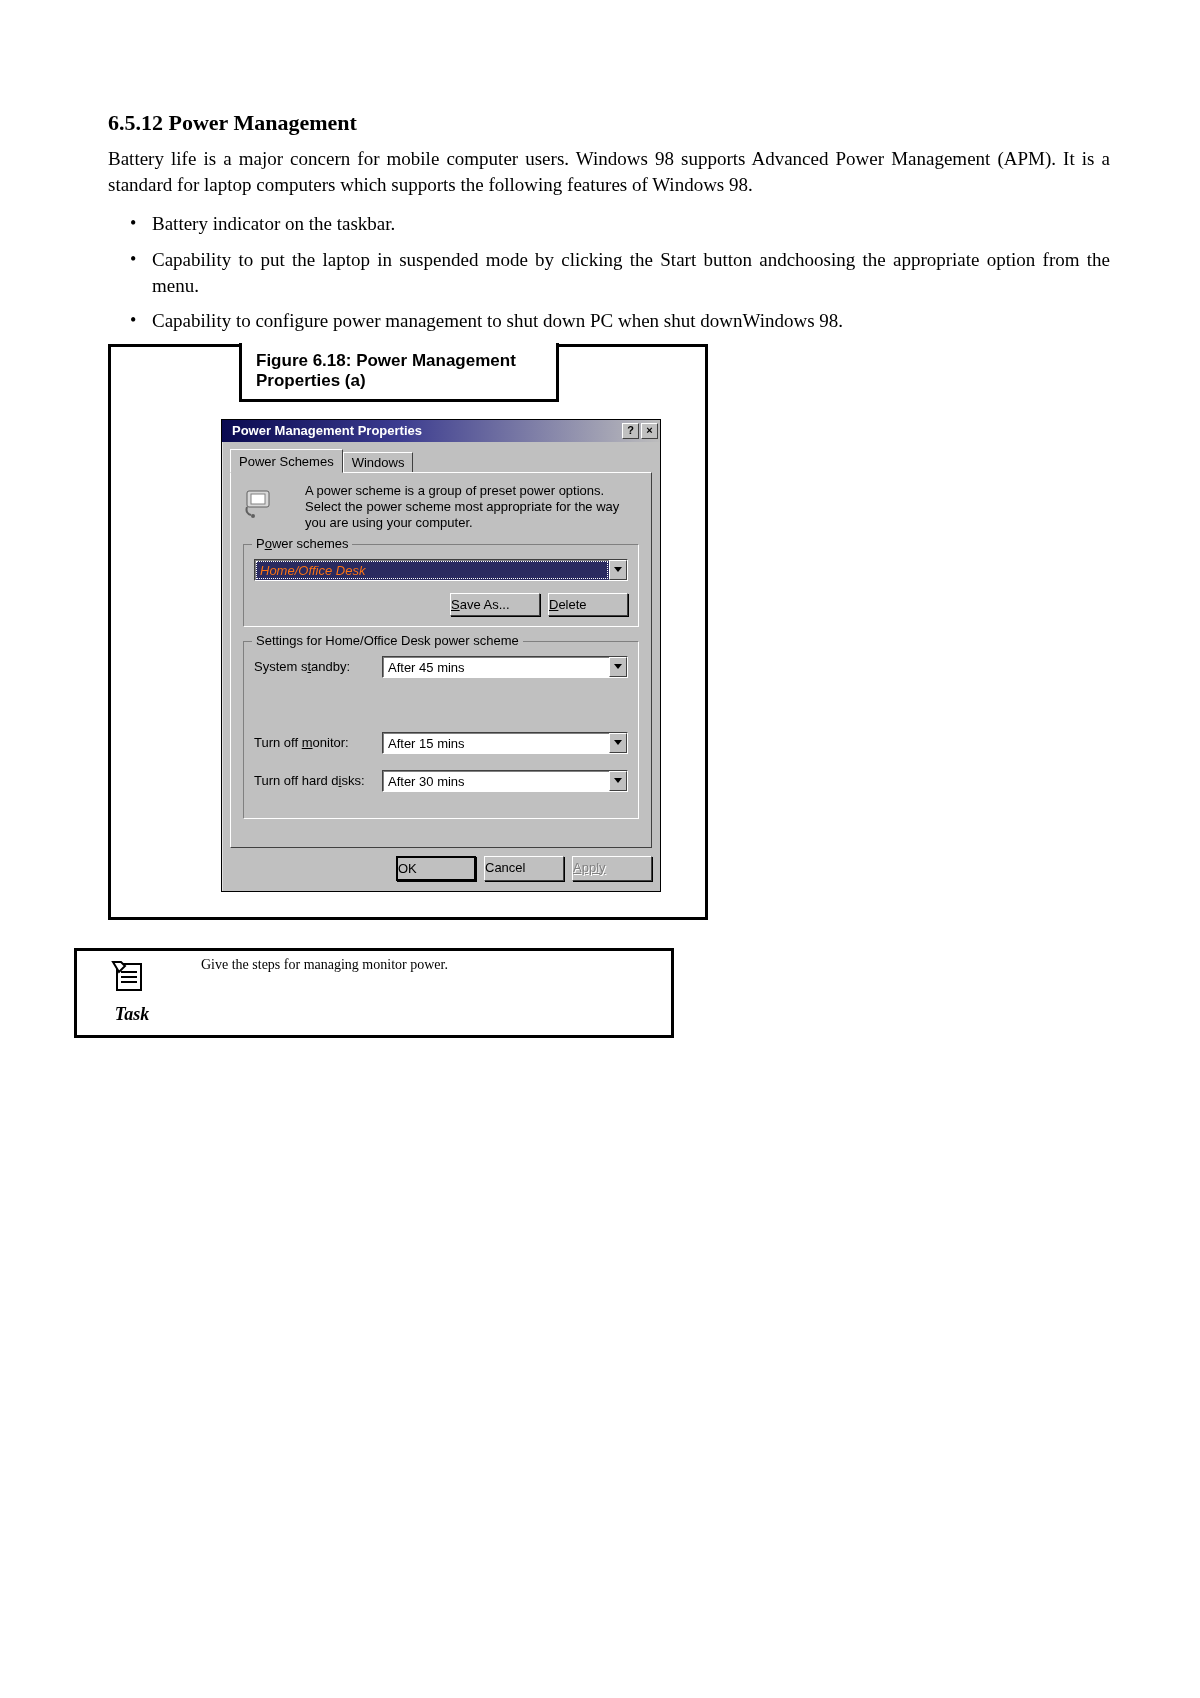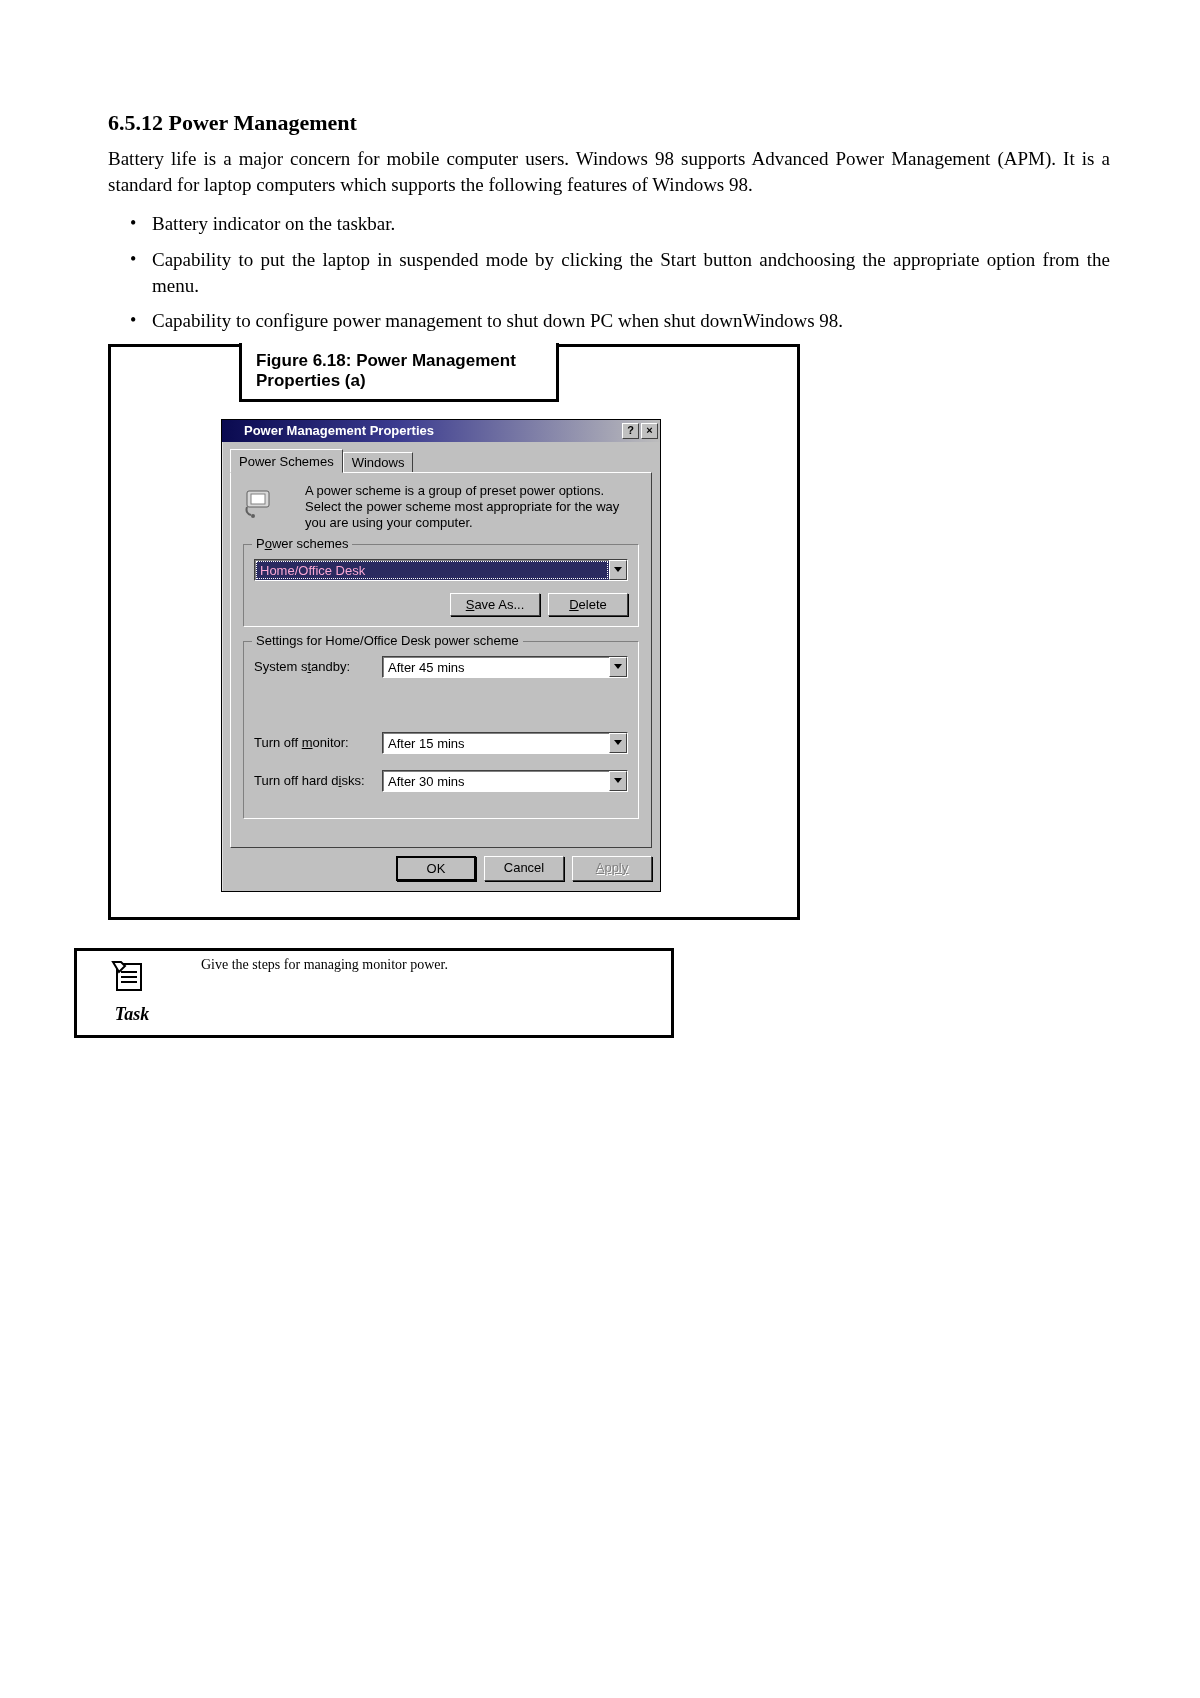--- a/index.html
+++ b/index.html
@@ -52,7 +52,7 @@
   .figure-frame {
     border: 3px solid #000;
     margin: 6px 0 0 0;
-    width: 692px;
+    width: 600px;
     min-height: 576px;
     position: relative;
     box-sizing: border-box;

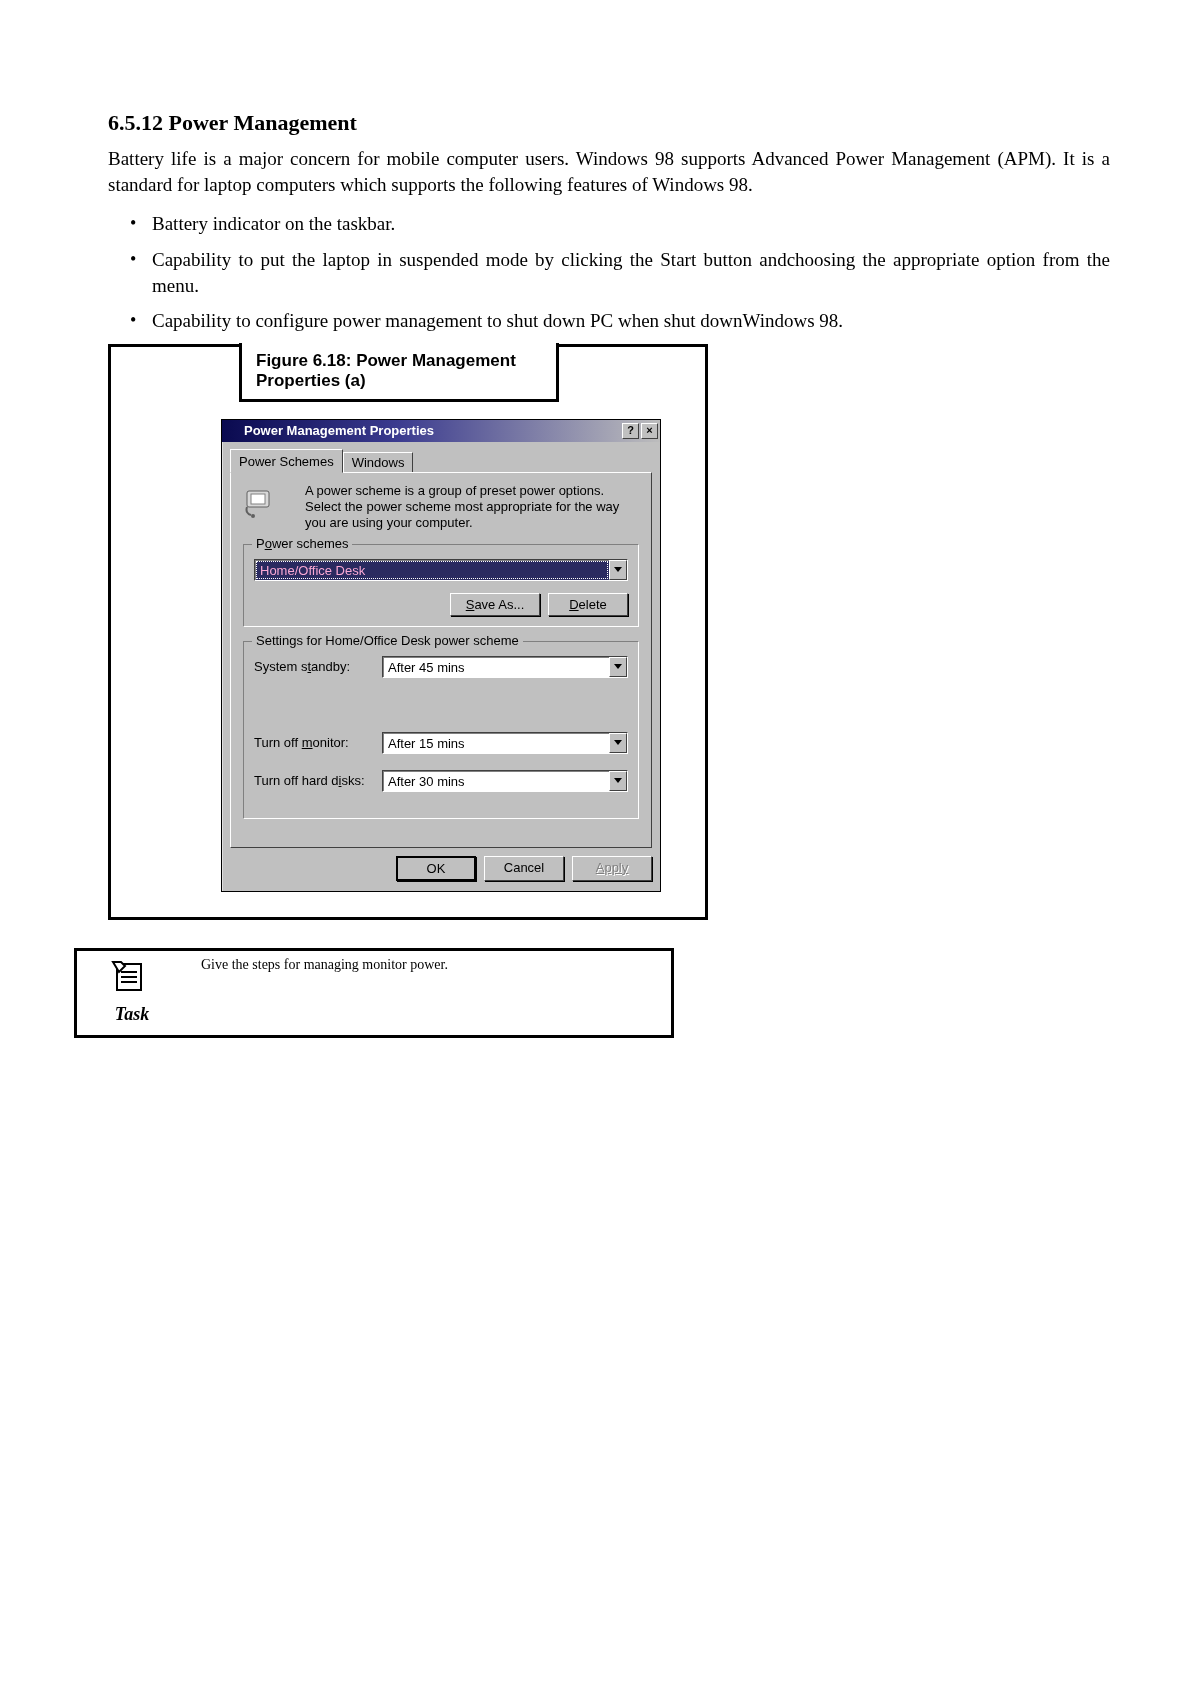--- a/index.html
+++ b/index.html
@@ -93,7 +93,7 @@
     color: #fff;
     font-weight: bold;
     font-size: 13px;
-    padding: 0 2px 0 22px;
+    padding: 0 2px 0 10px;
   }
   .titlebar .buttons {
     display: flex;

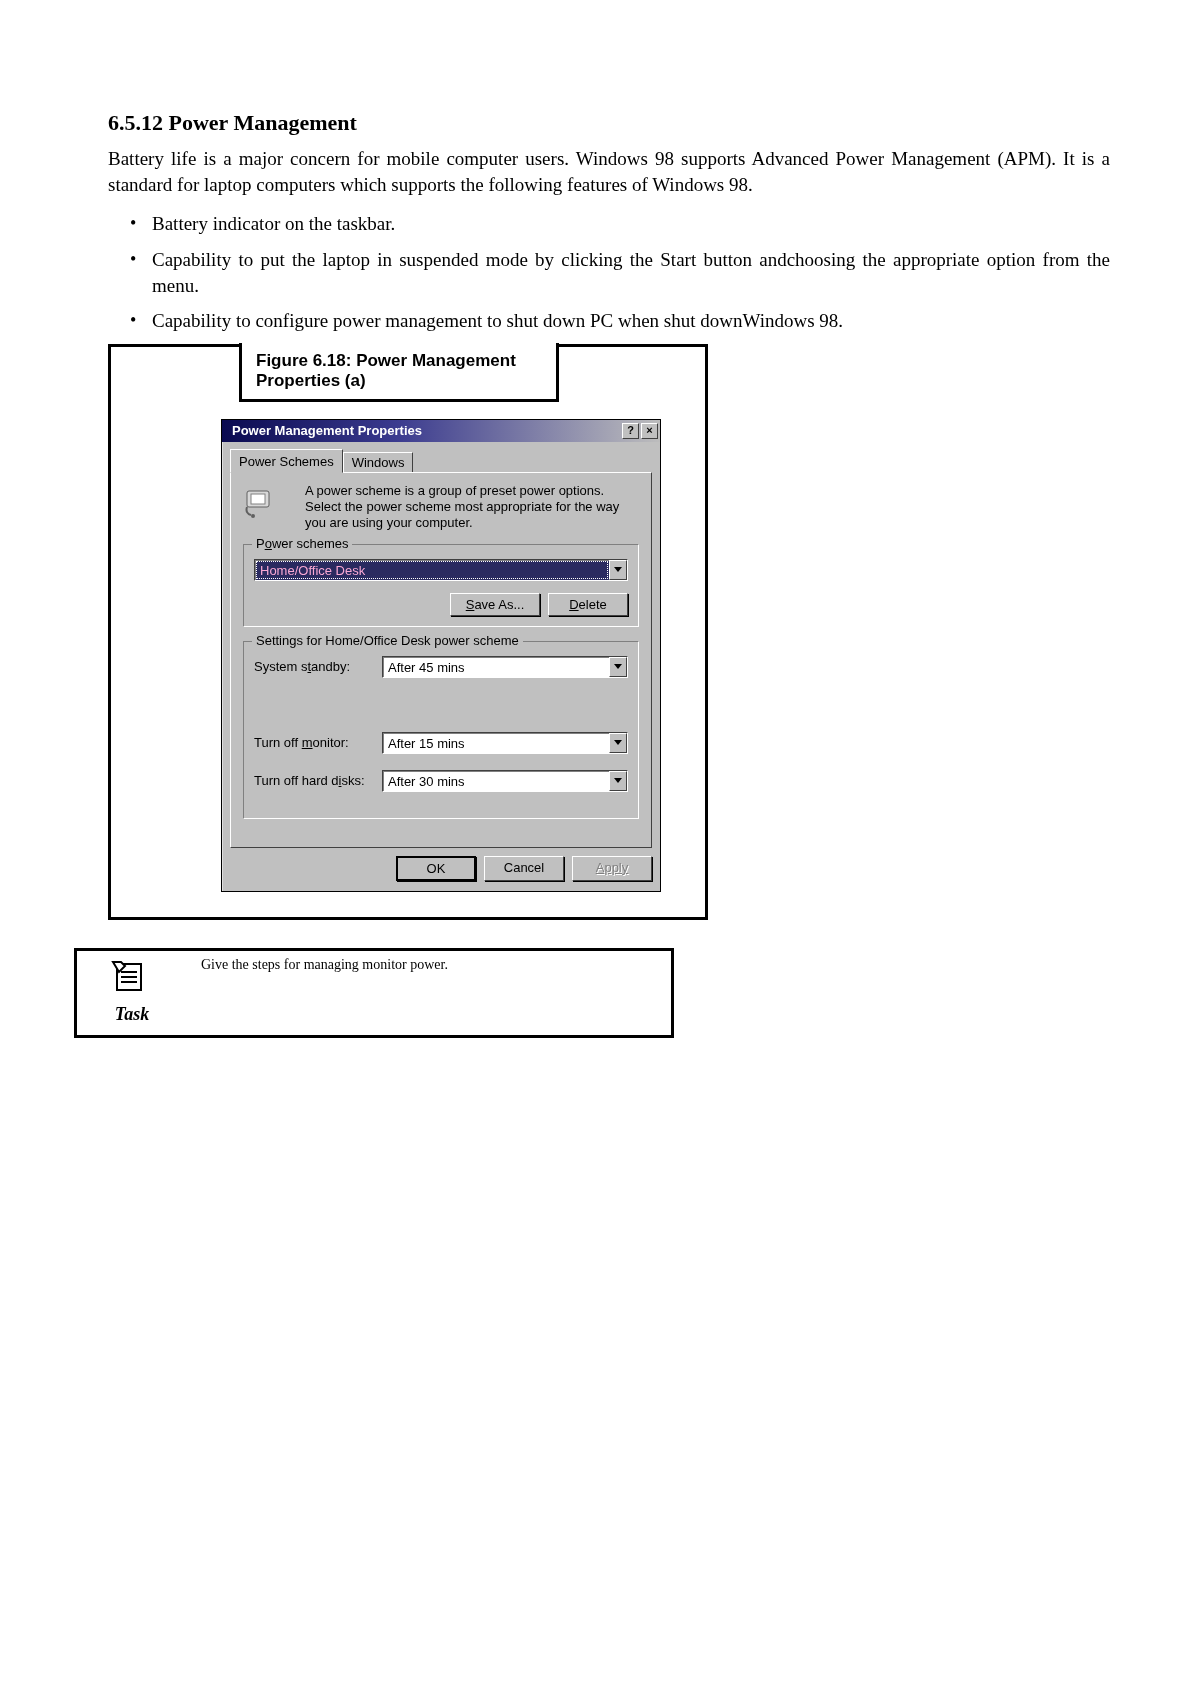--- a/index.html
+++ b/index.html
@@ -204,9 +204,10 @@
   }
   .wdropdown.selected .dd-text {
     background: #2a2a60;
-    color: #f9a8d4;
+    color: #f97316;
     outline: 1px dotted #fff;
     outline-offset: -2px;
+    font-style: italic;
   }
   .wdropdown .dd-btn {
     width: 18px;

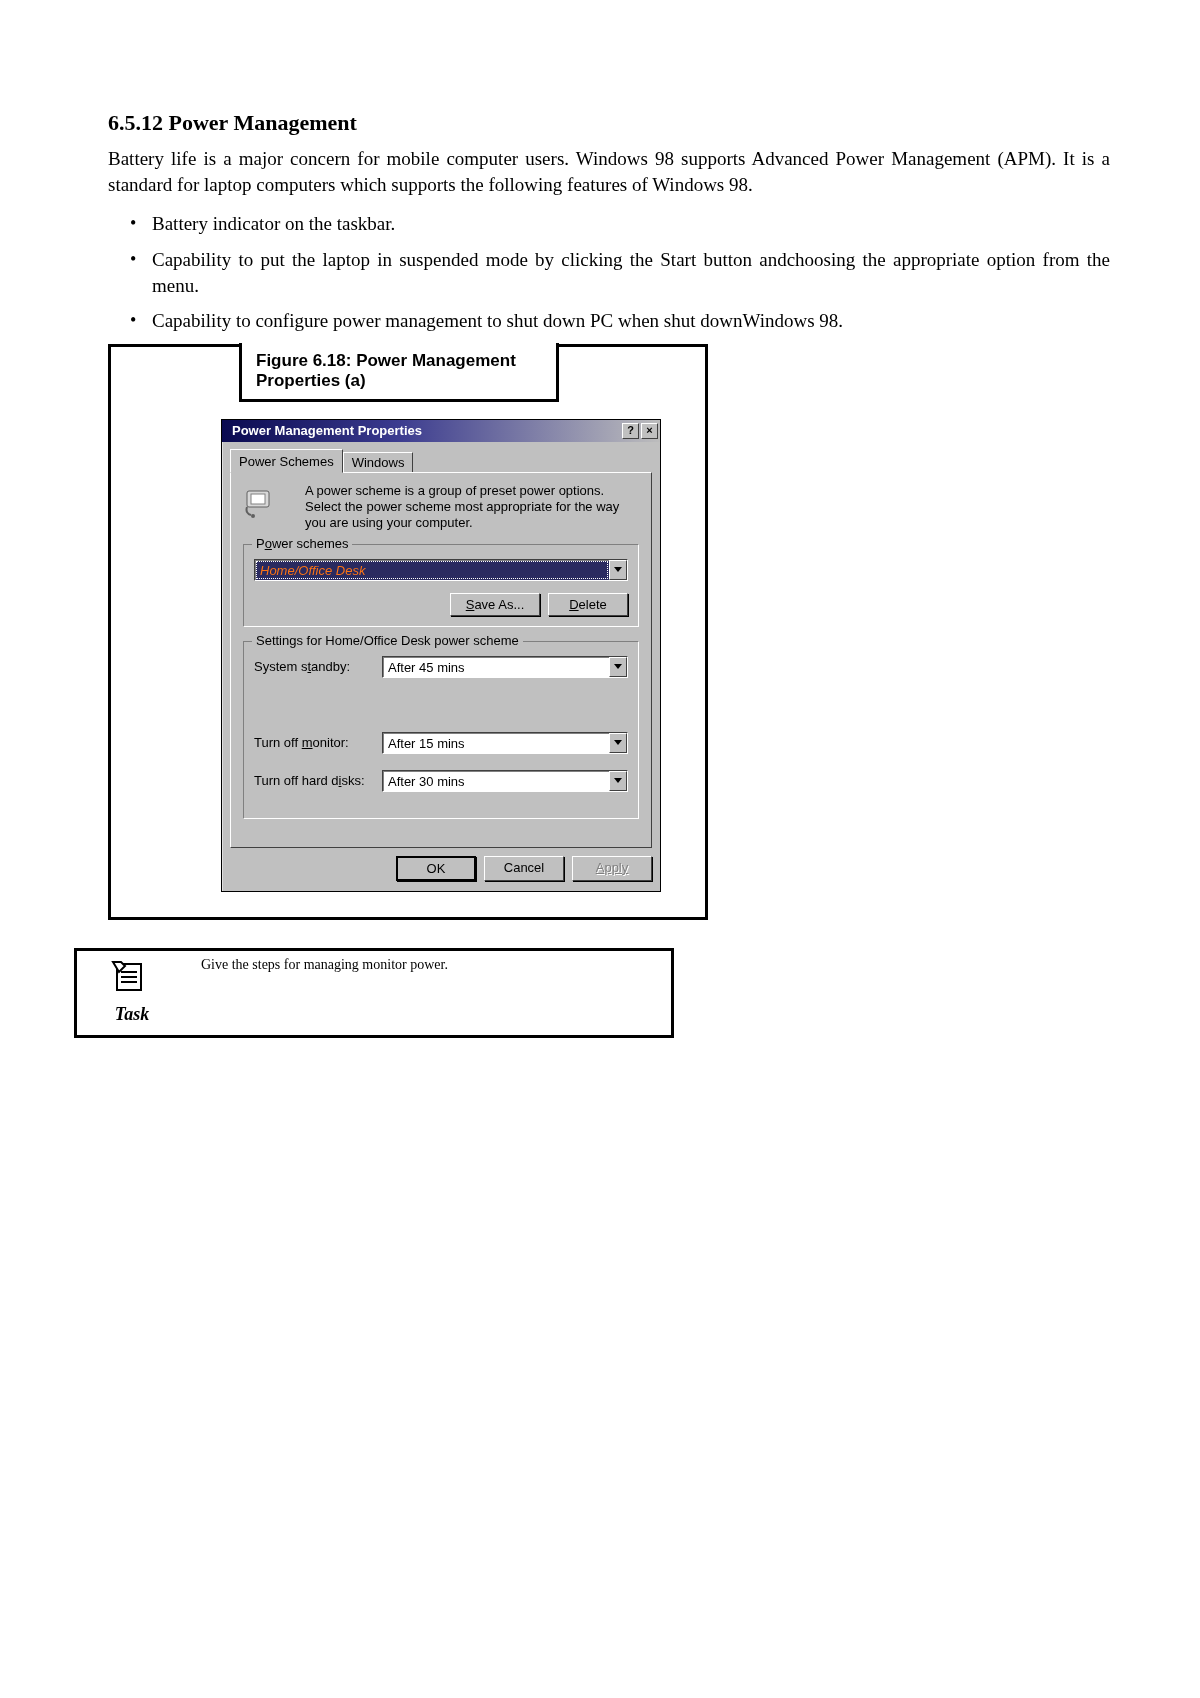--- a/index.html
+++ b/index.html
@@ -237,7 +237,6 @@
     border-bottom: 1px solid #404040;
     padding: 3px 0;
     box-sizing: border-box;
-    text-align: center;
     box-shadow: 1px 1px 0 #000;
   }
   .btn98.default {

